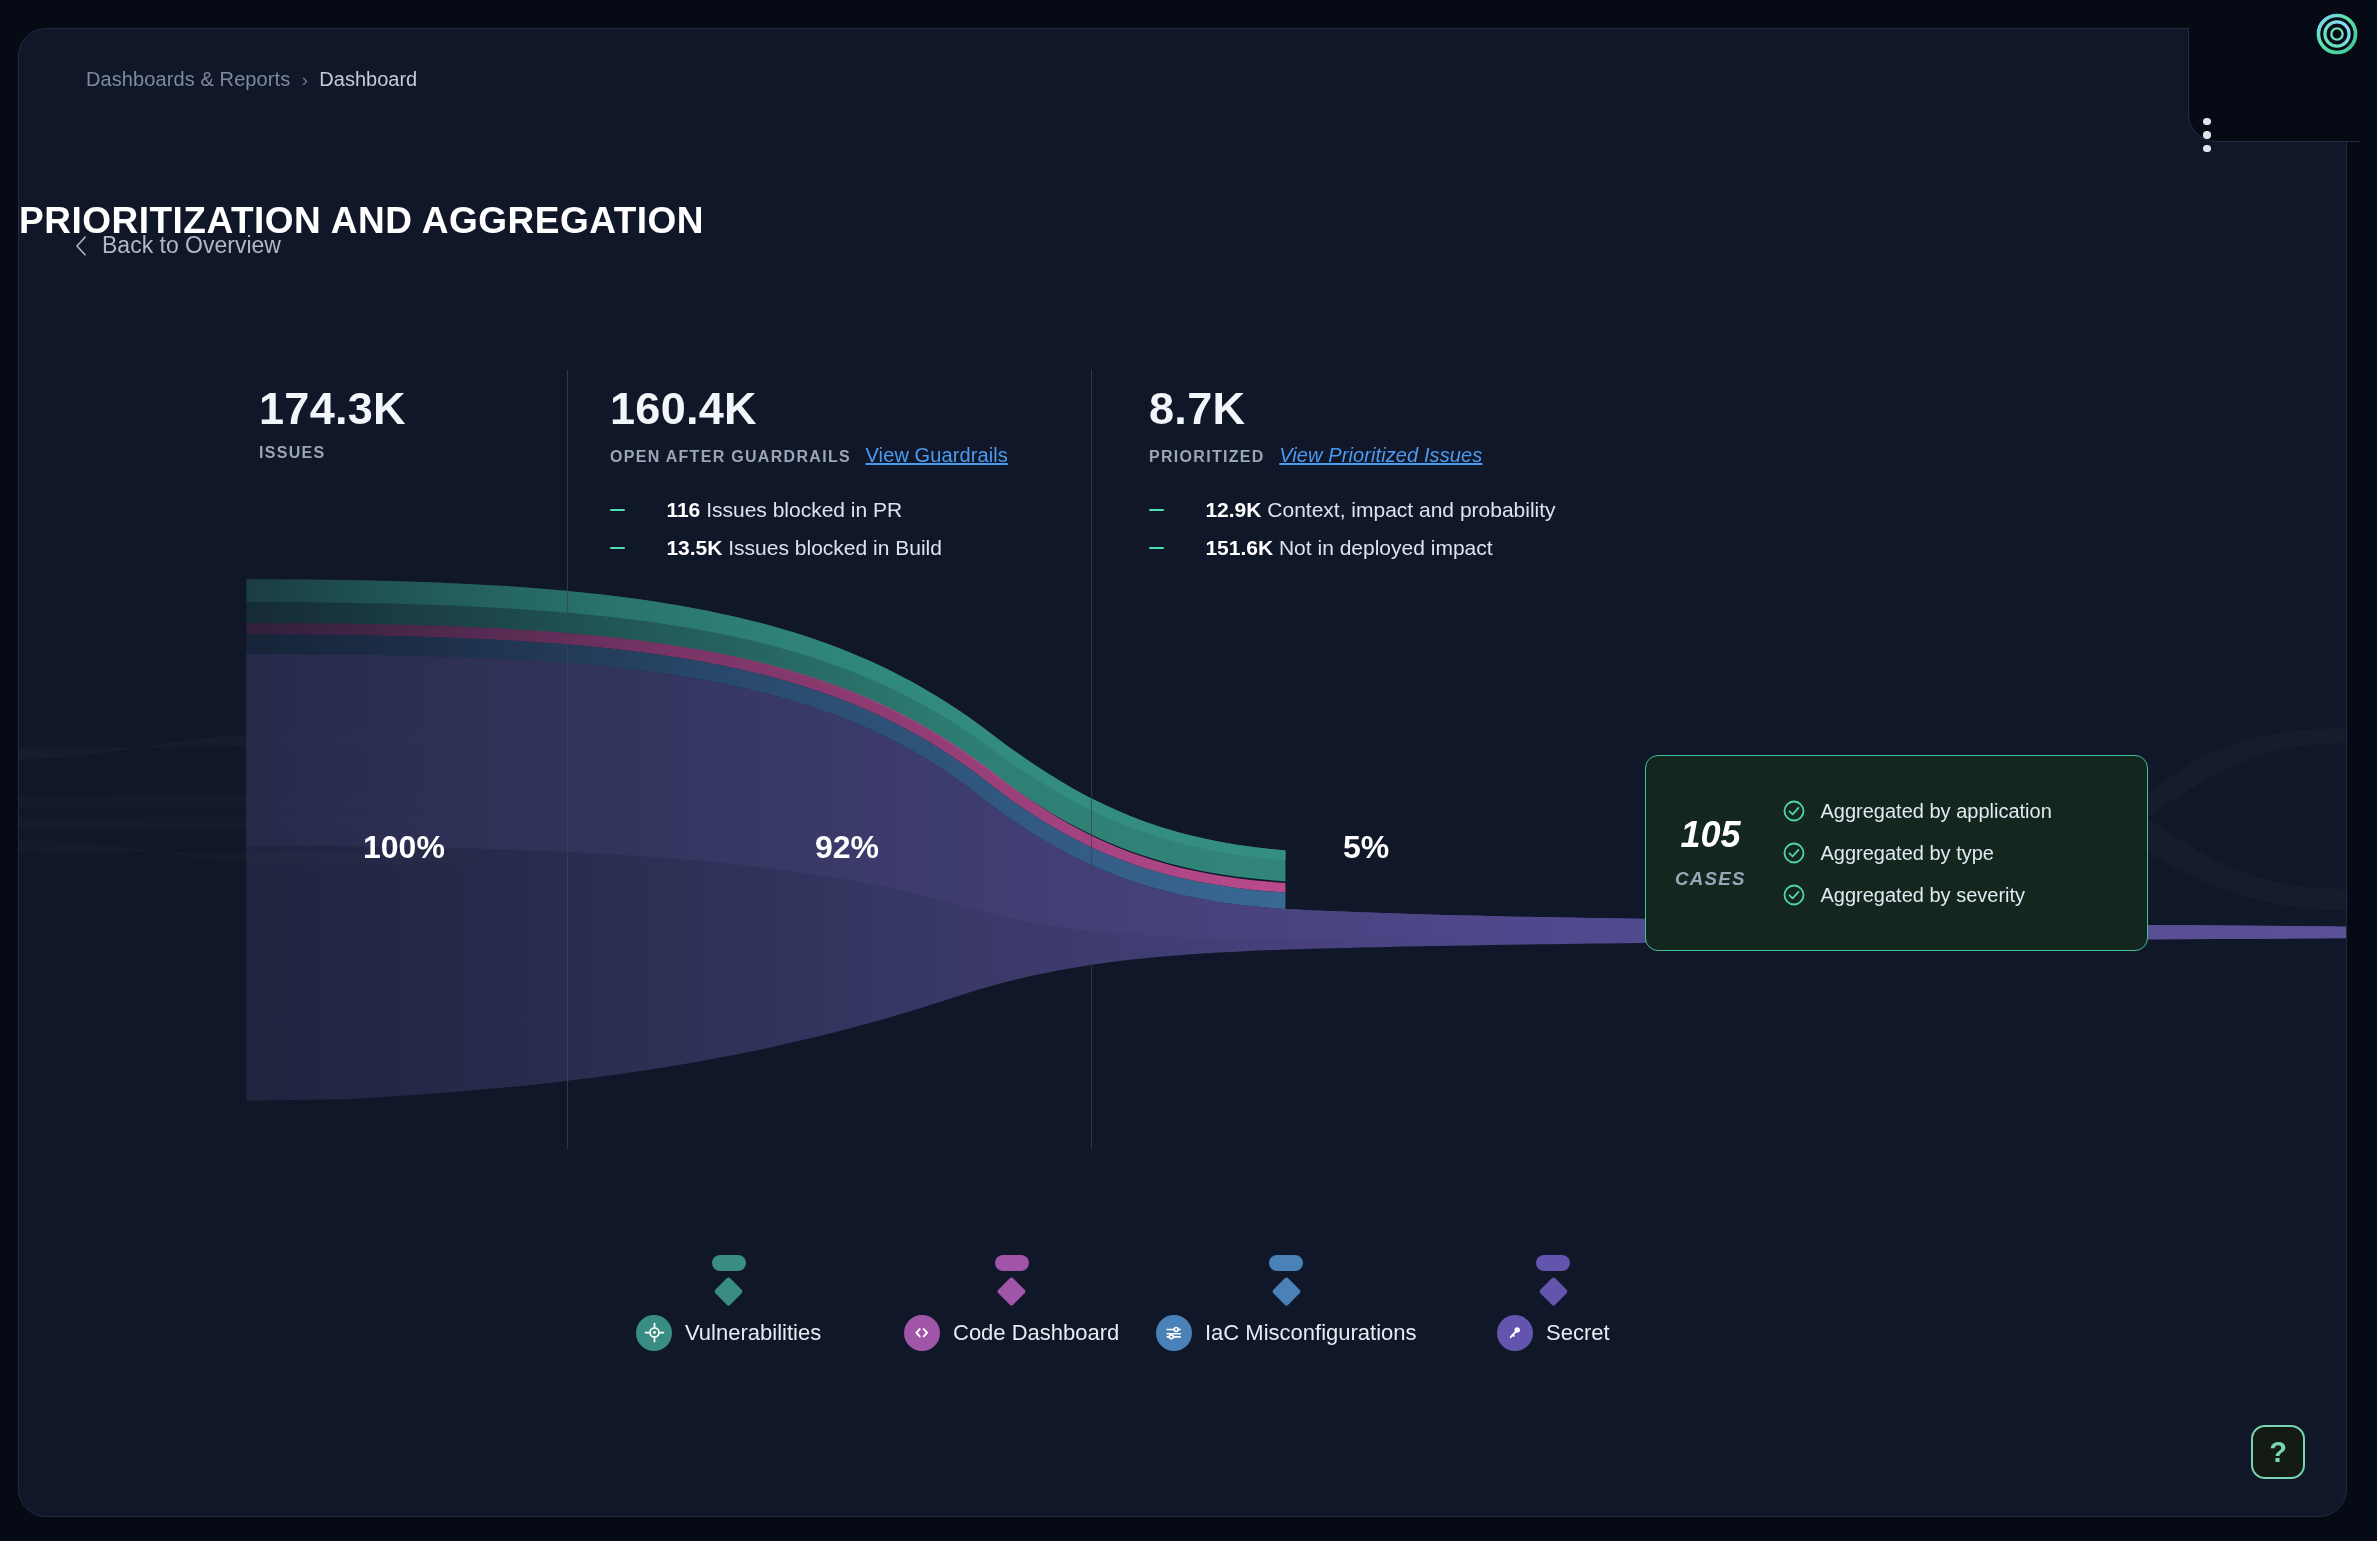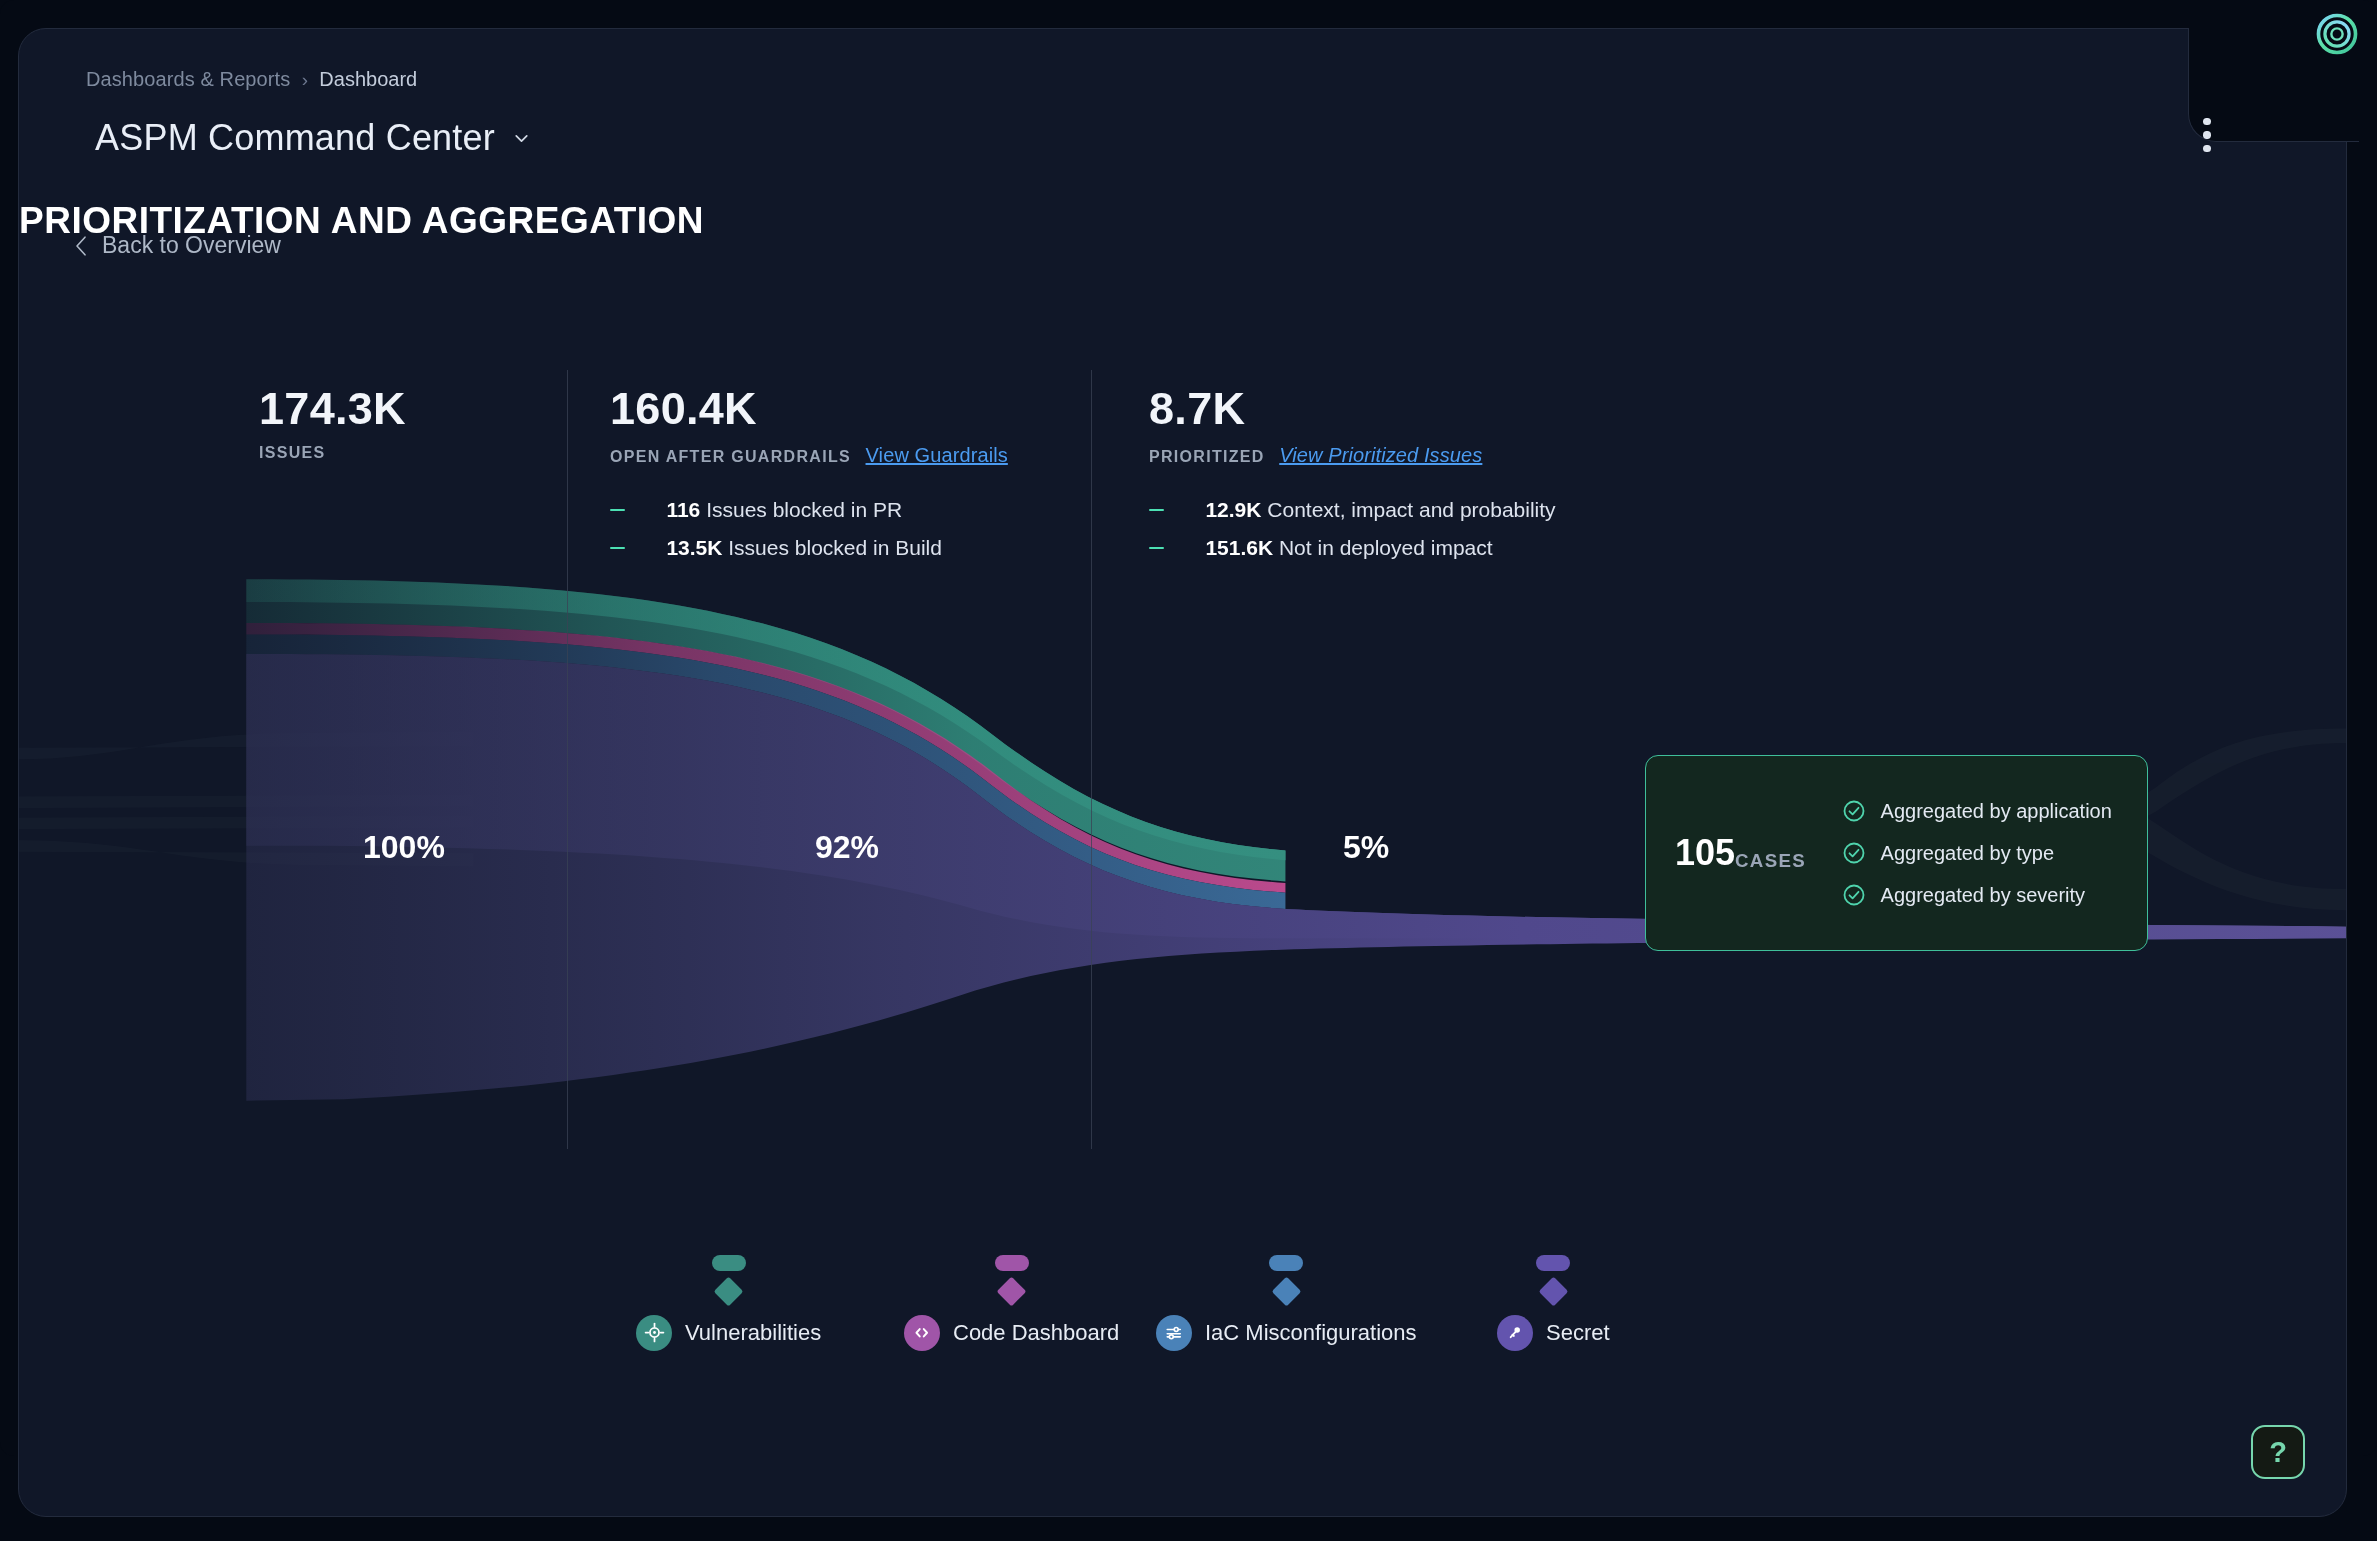--- a/index.html
+++ b/index.html
@@ -158,12 +158,6 @@
       <span class="bc-cur">Dashboard</span>
     </div>
 
-    <div class="pagetitle">
-      <h1>ASPM Command Center</h1>
-      <svg class="chev-down" viewBox="0 0 24 24" fill="none" stroke="#cfd7e3" stroke-width="2" stroke-linecap="round" stroke-linejoin="round">
-        <polyline points="6 9 12 15 18 9"></polyline>
-      </svg>
-    </div>
 
     <div class="kebab">
       <i></i>

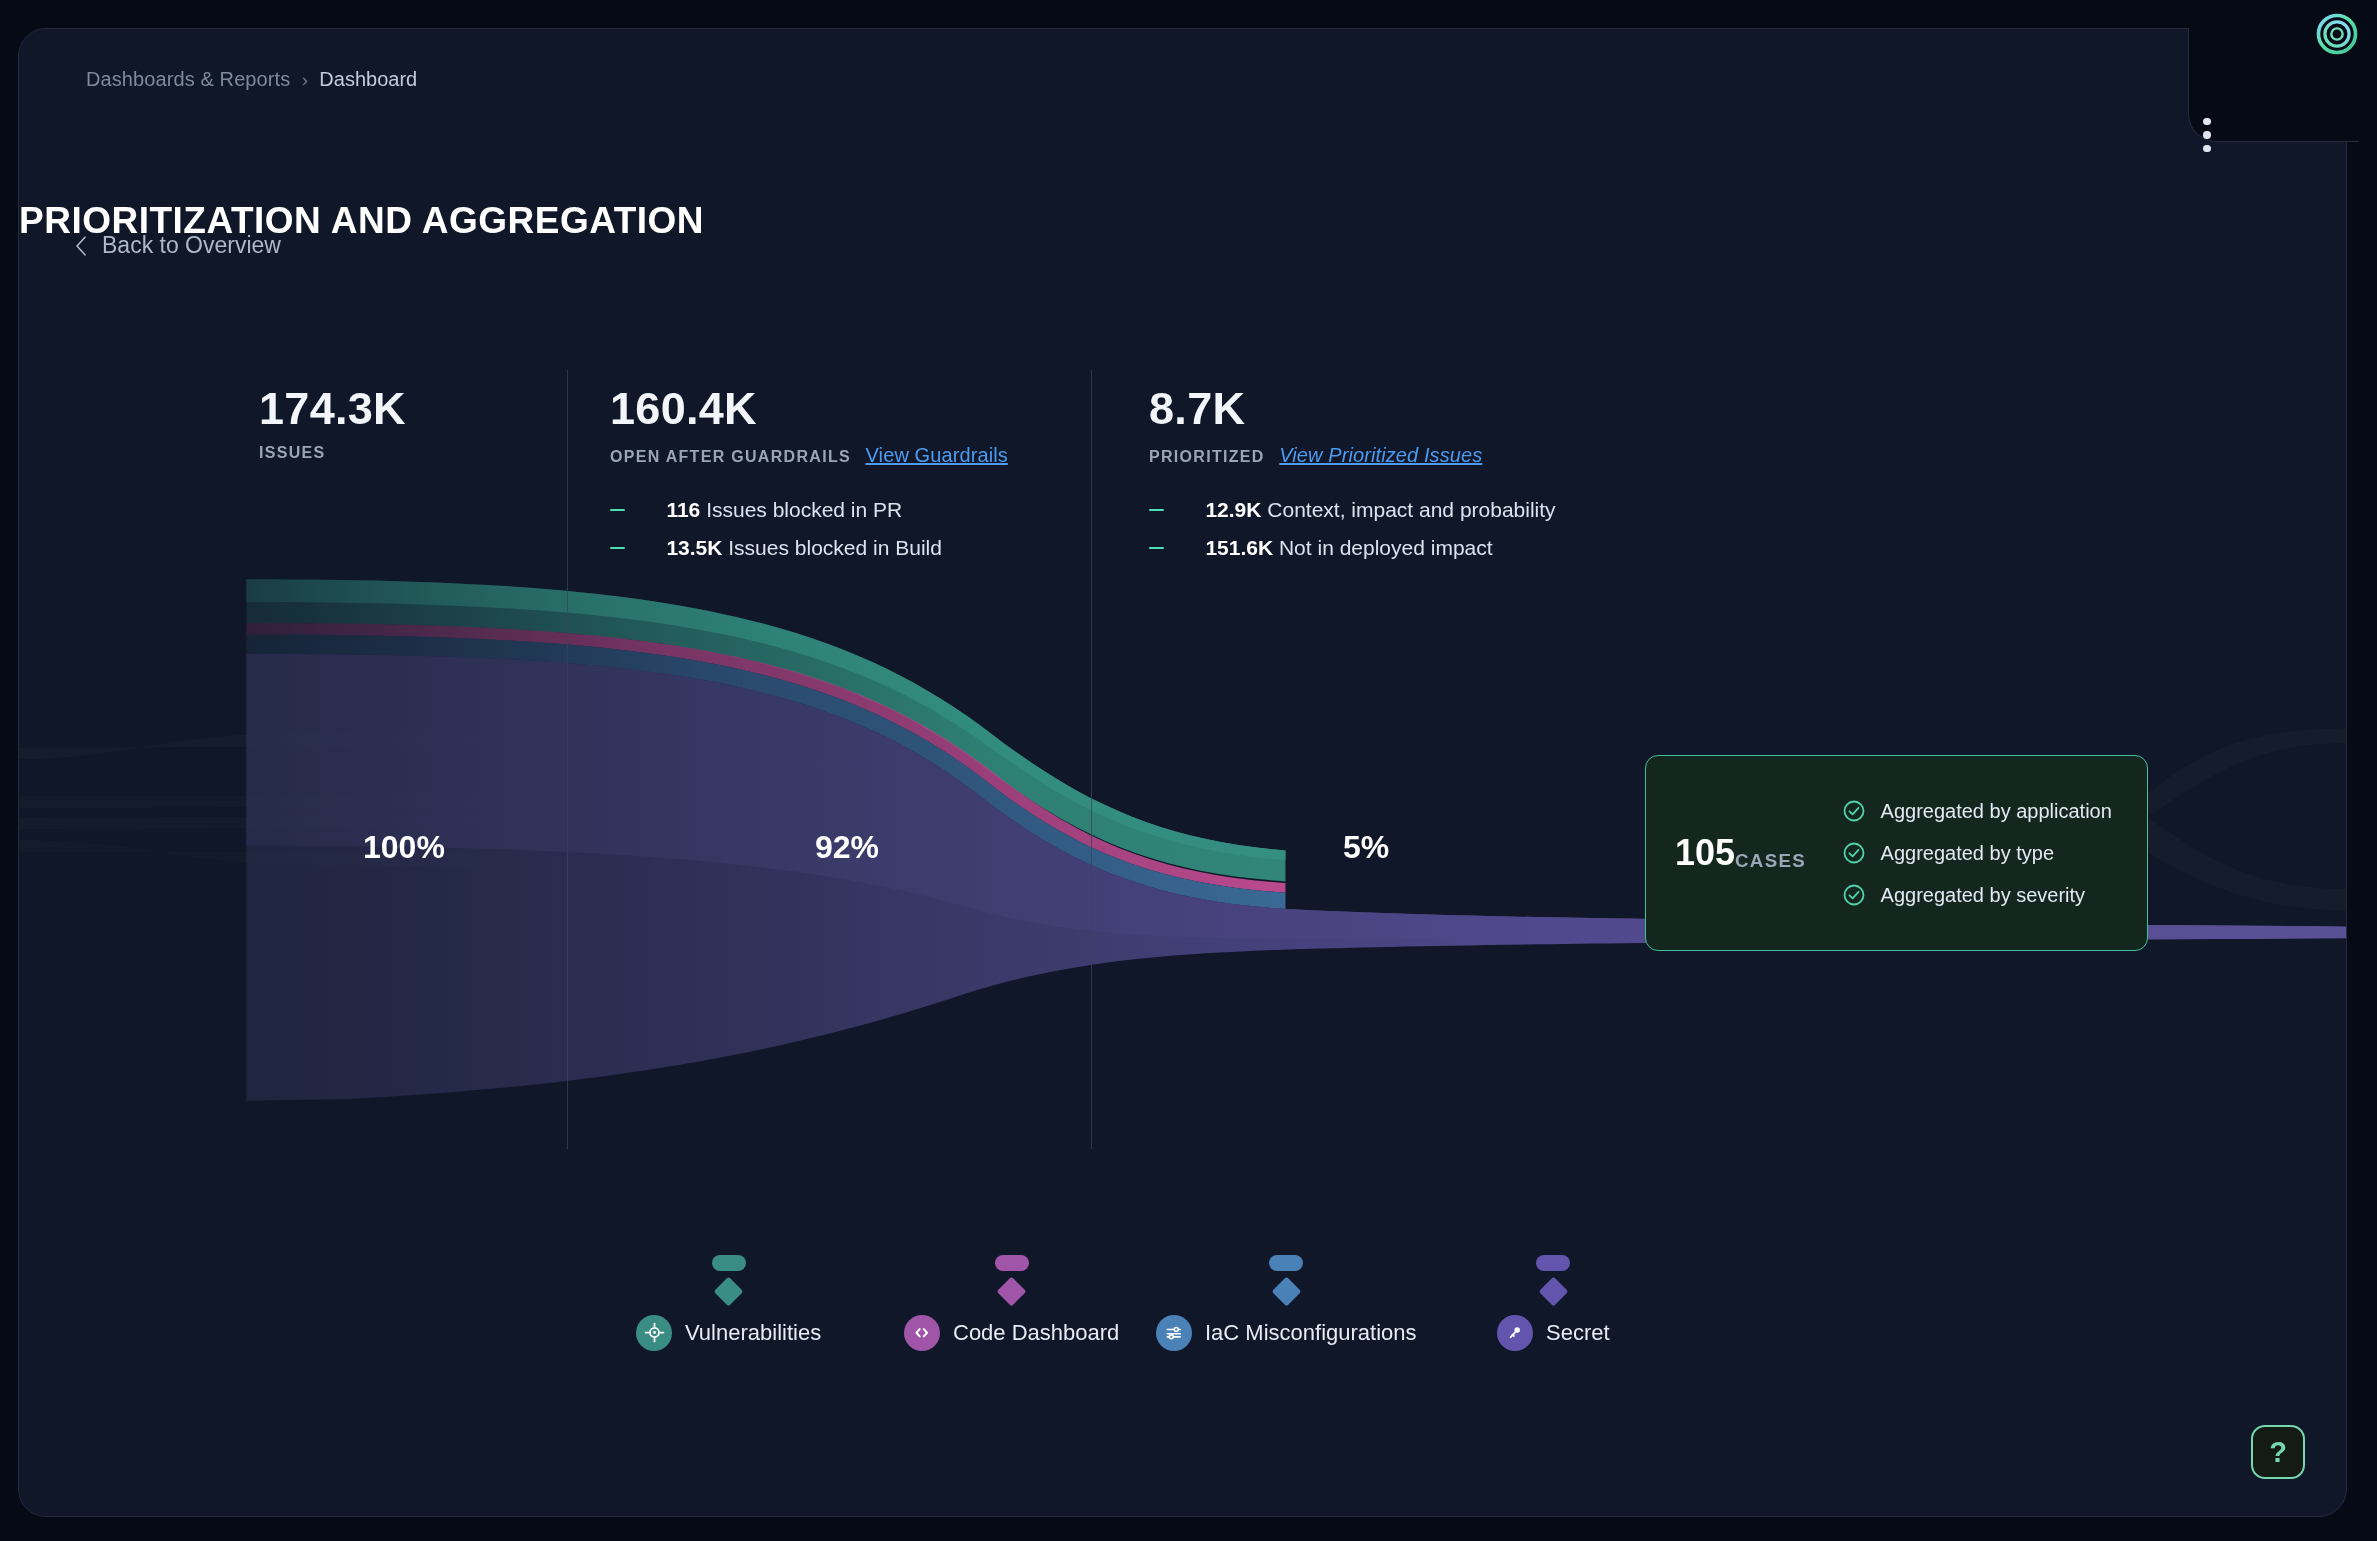--- a/index.html
+++ b/index.html
@@ -92,7 +92,7 @@
     background: #13271f; border: 1.2px solid #3fbf9a; border-radius: 13px;
     display: flex; align-items: center; padding: 0 29px; gap: 36px; z-index: 20;
   }
-  .cases-num { display: flex; flex-direction: row; align-items: flex-start; }
+  .cases-num { display: flex; flex-direction: column; align-items: center; font-style: italic; }
   .cases-num .n { color: #ffffff; font-size: 36px; font-weight: 700; line-height: 1; }
   .cases-num .l { color: #9aa5b6; font-size: 18.7px; font-weight: 700; letter-spacing: 1.3px; margin-top: 15px; }
   .cases-list { display: flex; flex-direction: column; gap: 18px; }

